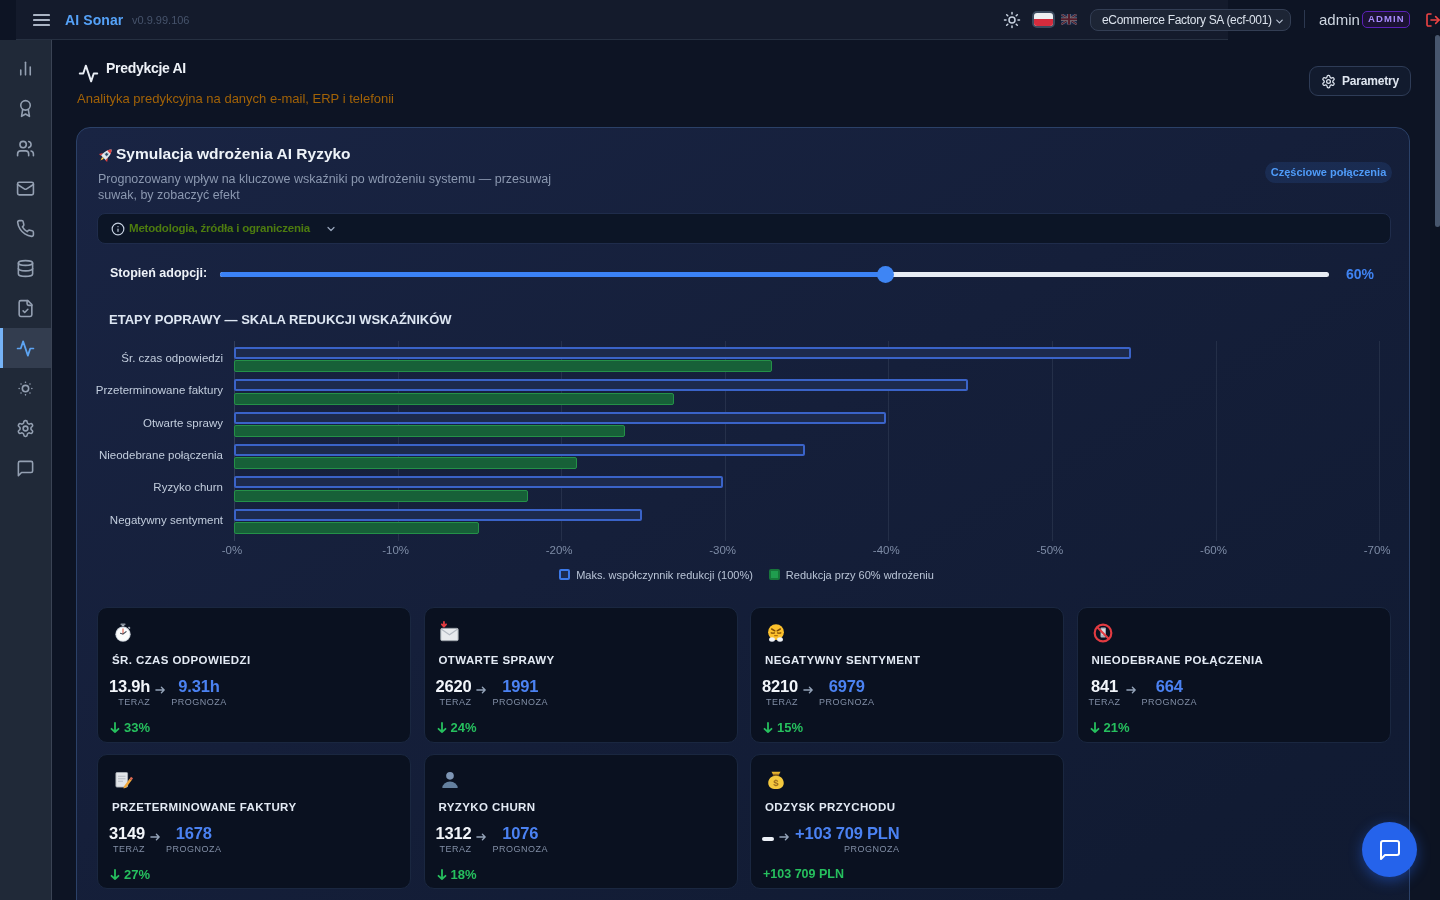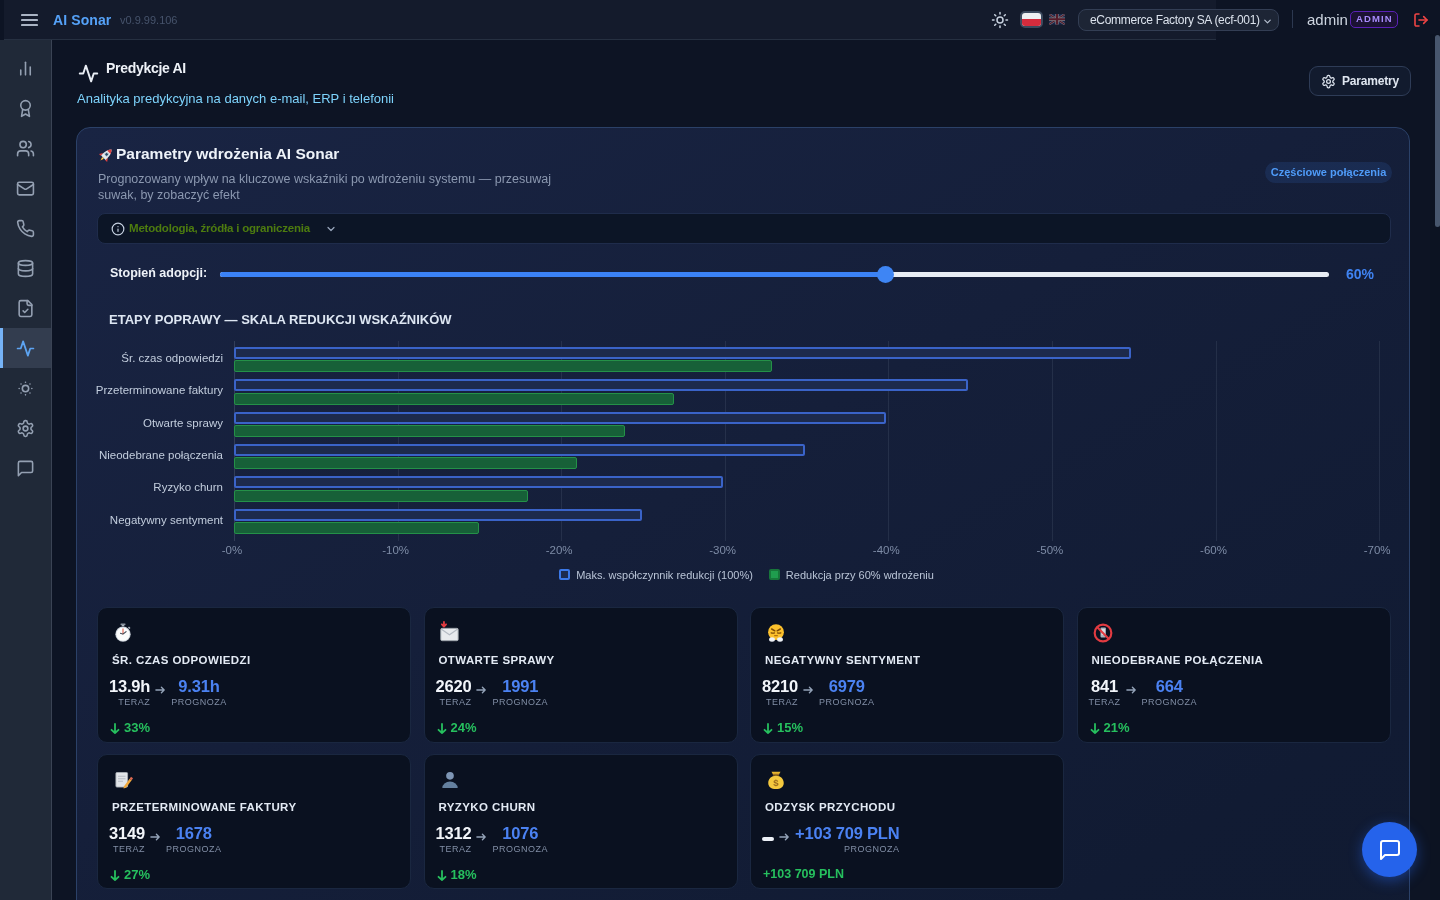--- a/index.html
+++ b/index.html
@@ -9,7 +9,7 @@
   .page { position:relative; width:1440px; height:900px; overflow:hidden; }
 
   
-  .topbar { position:absolute; left:4px; top:0; width:1212px; height:40px;
+  .topbar { position:absolute; left:16px; top:0; width:1212px; height:40px;
     background:#141b2c; border-bottom:1px solid #263041; z-index:30; }
   .tb-menu { position:absolute; left:17px; top:13px; }
   .tb-brand { position:absolute; left:49px; top:12px; font-size:14px; font-weight:700; color:#55a2f8; letter-spacing:.1px; }

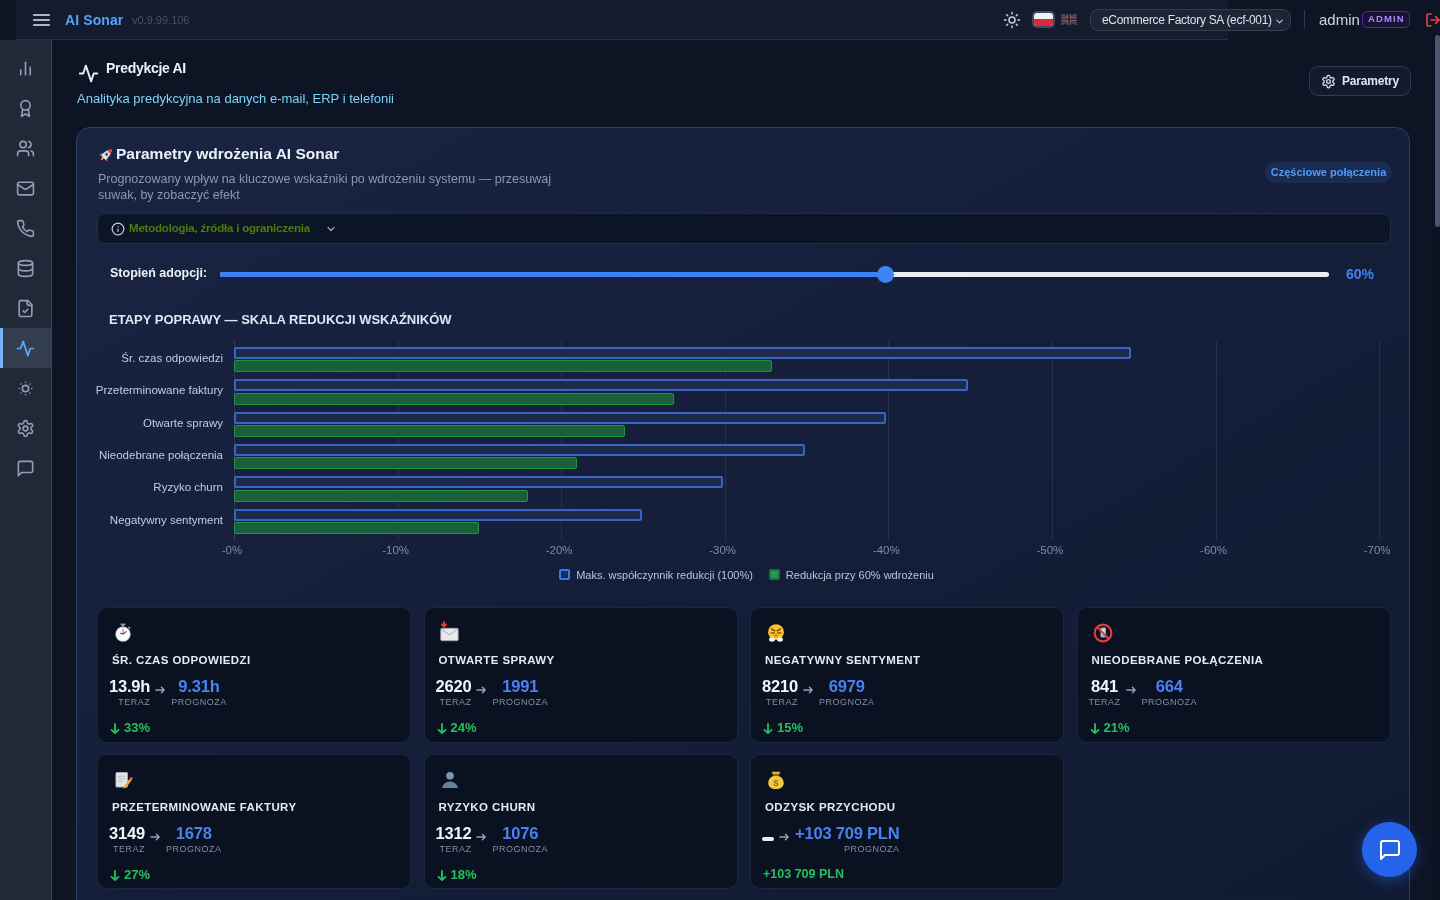--- a/index.html
+++ b/index.html
@@ -41,7 +41,7 @@
   .main { position:absolute; left:52px; top:40px; width:1380px; height:860px; background:#0d1424; overflow:hidden; }
   .hd-ico { position:absolute; left:26px; top:23px; color:#e8edf4; }
   .hd-title { position:absolute; left:54px; top:20px; font-size:14px; font-weight:700; color:#eef2f8; letter-spacing:-.3px; }
-  .hd-sub { position:absolute; left:25px; top:51px; font-size:13px; color:#7dd3fc;text-align:center; }
+  .hd-sub { position:absolute; left:25px; top:51px; font-size:13px; color:#a16207;text-align:center; }
   .btn-param { position:absolute; left:1257px; top:26px; width:102px; height:30px; border:1px solid #2e3c57;
     border-radius:9px; background:#121b2e; color:#dfe6f0; font-size:12px; font-weight:700; letter-spacing:-.2px;
     display:flex; align-items:center; justify-content:center; gap:6px; }

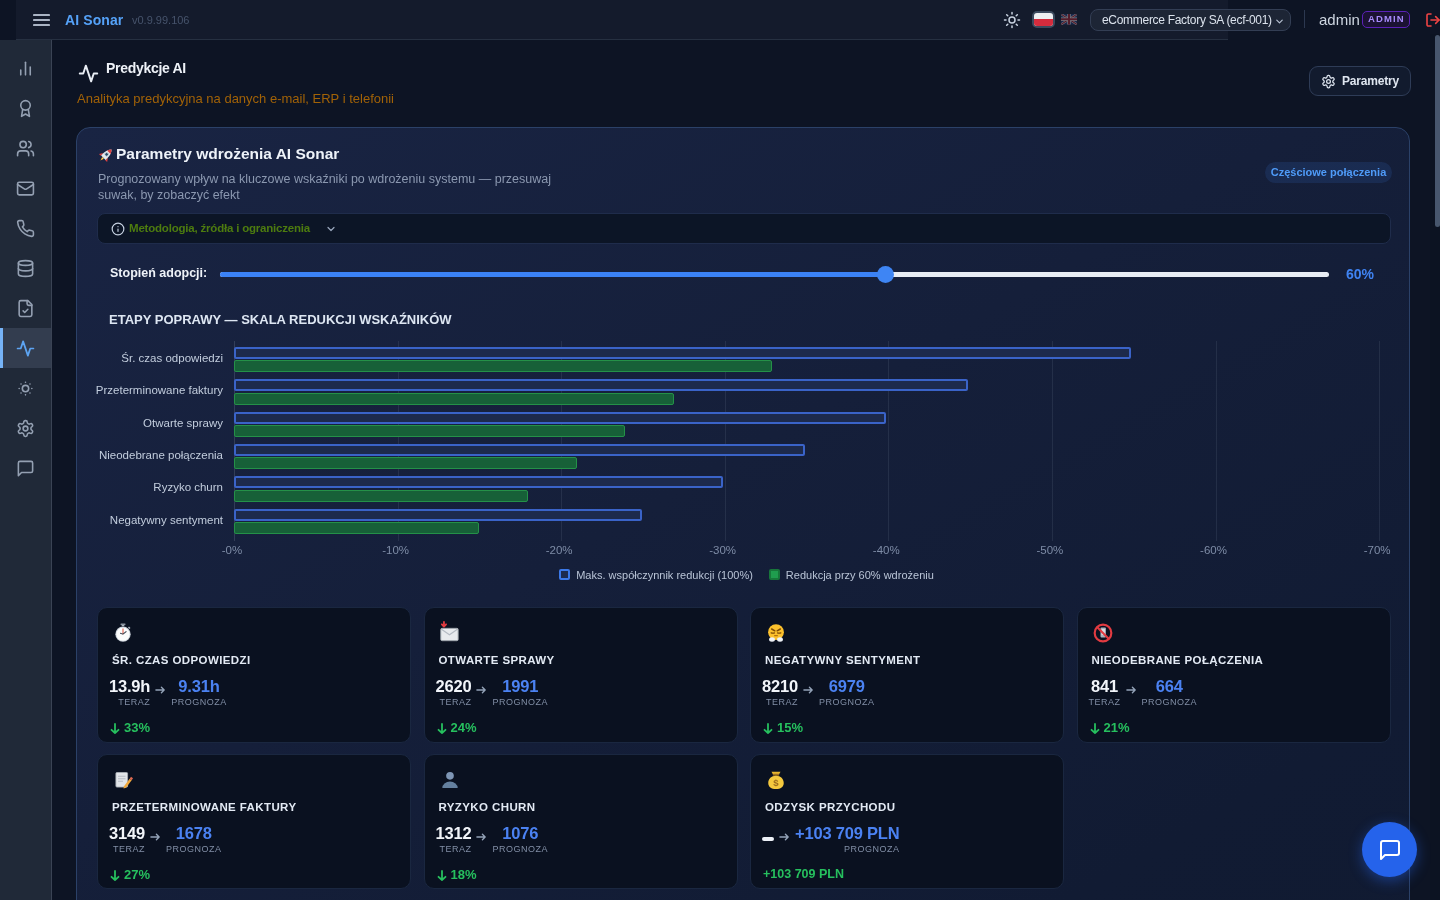--- a/index.html
+++ b/index.html
@@ -239,7 +239,7 @@
             <circle cx="12" cy="10.8" r="2.3" fill="#274a68" stroke="#c6ced6" stroke-width="1"></circle>
           </g>
         </svg>
-      <div class="card-title">Parametry wdrożenia AI Sonar</div>
+      <div class="card-title">Symulacja wdrożenia AI Ryzyko</div>
       <div class="card-badge">Częściowe połączenia</div>
       <div class="card-sub">Prognozowany wpływ na kluczowe wskaźniki po wdrożeniu systemu — przesuwaj suwak, by zobaczyć efekt</div>
 

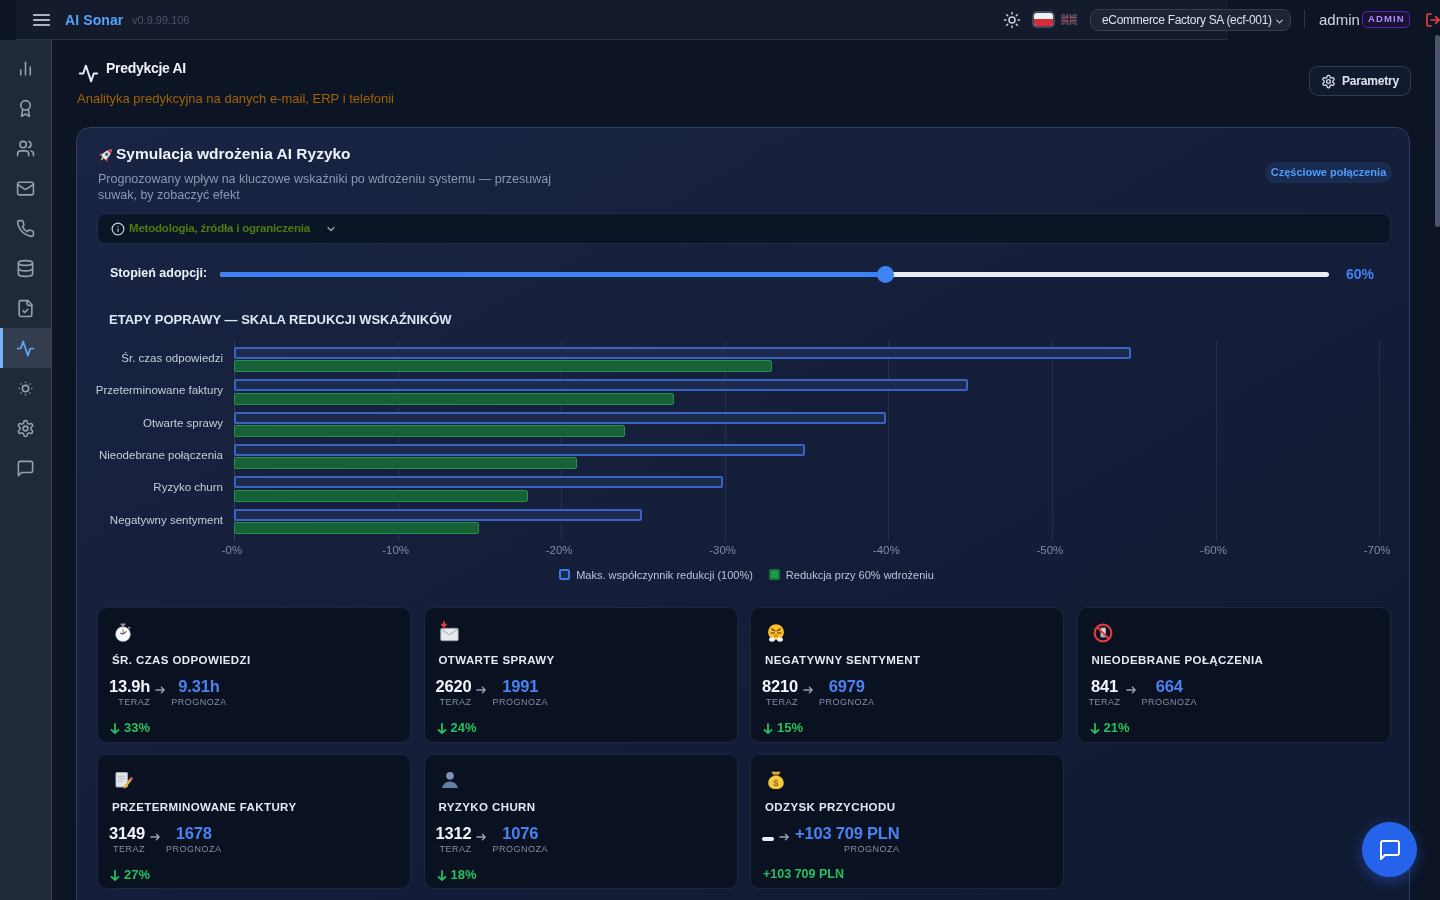--- a/index.html
+++ b/index.html
@@ -91,7 +91,7 @@
   .kpi .v.blue { color:#4b82f2; }
   .kpi .lab { margin-top:.5px; font-size:9px; letter-spacing:.5px; color:#828fa6;text-align:right; }
   .kpi .arr { margin:8px 5px 0 5px; color:#94a3b8; }
-  .kpi .delta { position:absolute; left:12px; top:112px; display:flex; align-items:flex-end; gap:4px;
+  .kpi .delta { position:absolute; left:12px; top:112px; display:flex; align-items:center; gap:4px;
     font-size:13px; font-weight:700; color:#26c05e; }
   .dash { width:12px; height:3.5px; background:#edf1f7; border-radius:2px; margin:13px 0 2.5px 0; }
 

